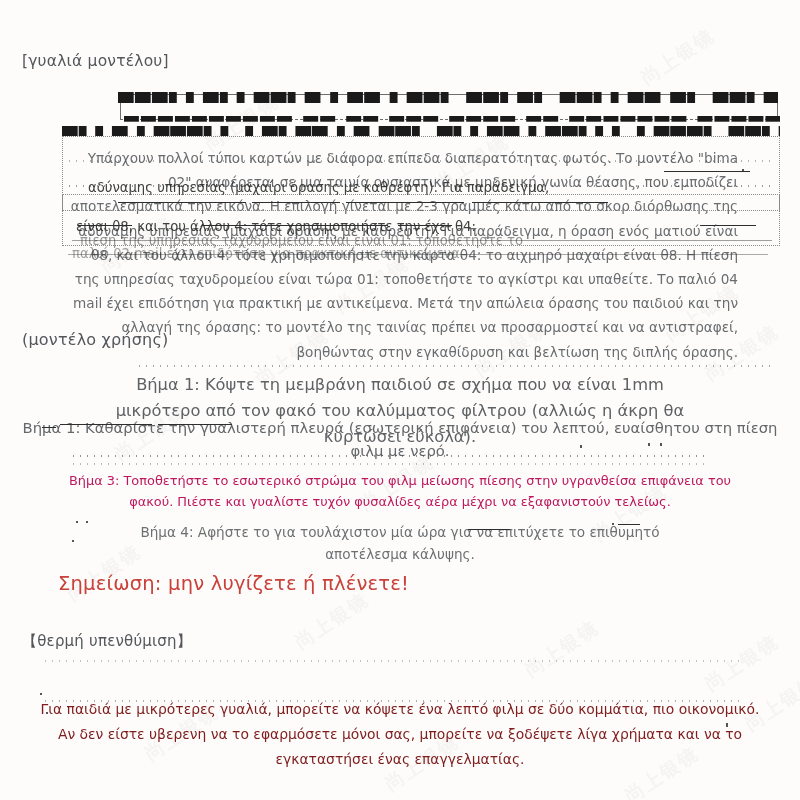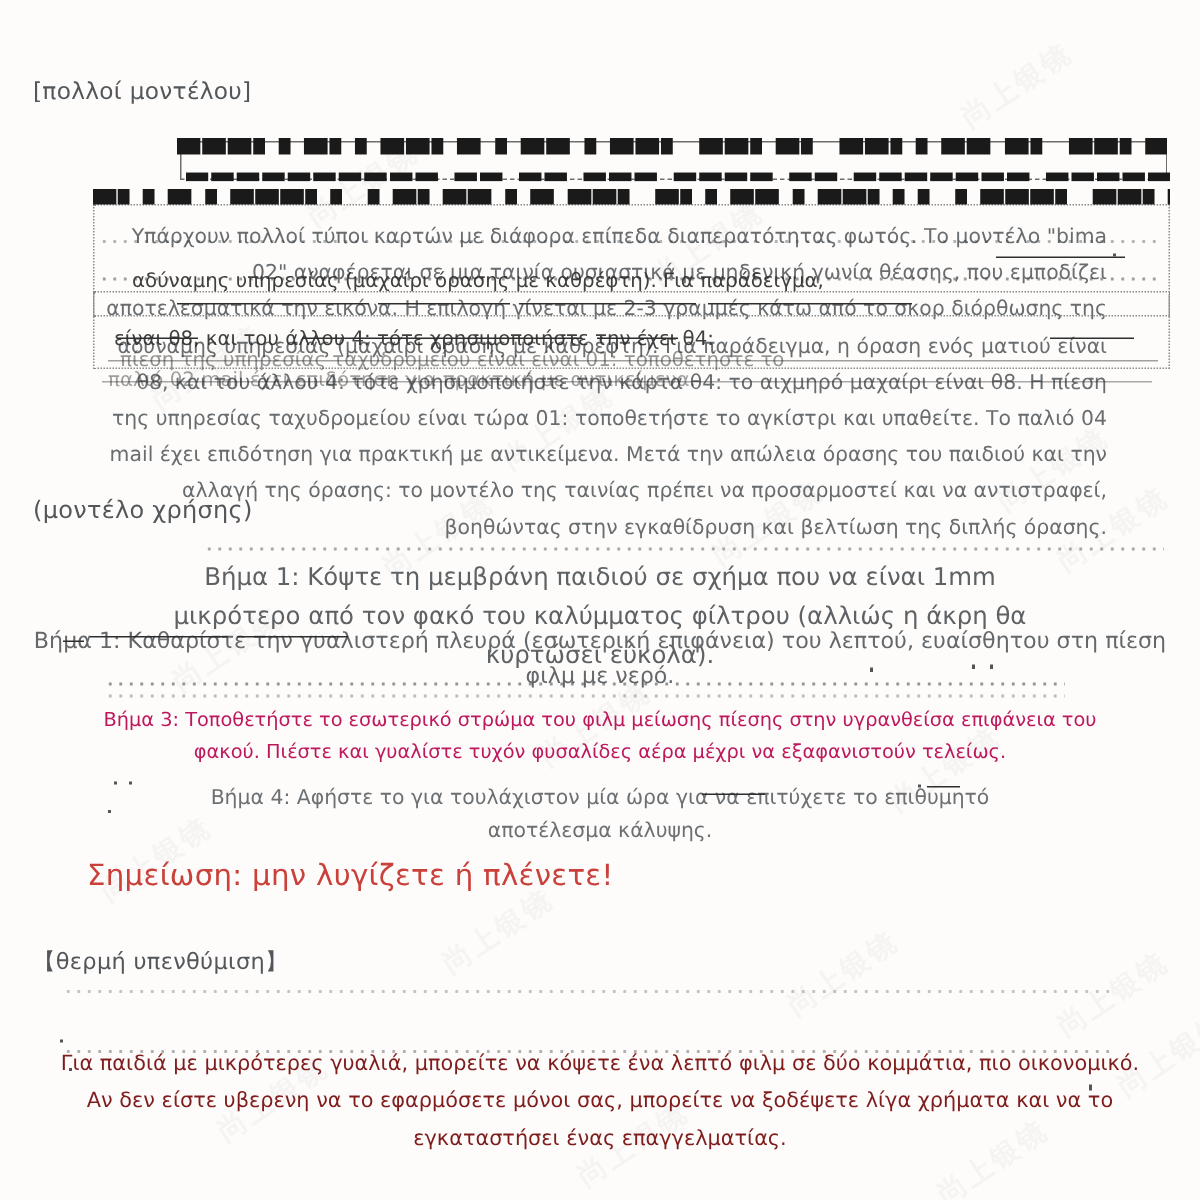--- a/index.html
+++ b/index.html
@@ -242,7 +242,7 @@
 
 <div class="page">
 
-  <div class="section-heading" id="heading-model">[πολλοί μοντέλου]</div>
+  <div class="section-heading" id="heading-model">[γυαλιά μοντέλου]</div>
 
   <div class="model-paragraph">Υπάρχουν πολλοί τύποι καρτών με διάφορα επίπεδα διαπερατότητας φωτός. Το μοντέλο "bima 02" αναφέρεται σε μια ταινία ουσιαστικά με μηδενική γωνία θέασης, που εμποδίζει αποτελεσματικά την εικόνα. Η επιλογή γίνεται με 2-3 γραμμές κάτω από το σκορ διόρθωσης της αδύναμης υπηρεσίας (μαχαίρι όρασης με καθρέφτη). Για παράδειγμα, η όραση ενός ματιού είναι θ8, και του άλλου 4: τότε χρησιμοποιήστε την κάρτα θ4: το αιχμηρό μαχαίρι είναι θ8. Η πίεση της υπηρεσίας ταχυδρομείου είναι τώρα 01: τοποθετήστε το αγκίστρι και υπαθείτε. Το παλιό 04 mail έχει επιδότηση για πρακτική με αντικείμενα. Μετά την απώλεια όρασης του παιδιού και την αλλαγή της όρασης: το μοντέλο της ταινίας πρέπει να προσαρμοστεί και να αντιστραφεί, βοηθώντας στην εγκαθίδρυση και βελτίωση της διπλής όρασης.</div>
 

